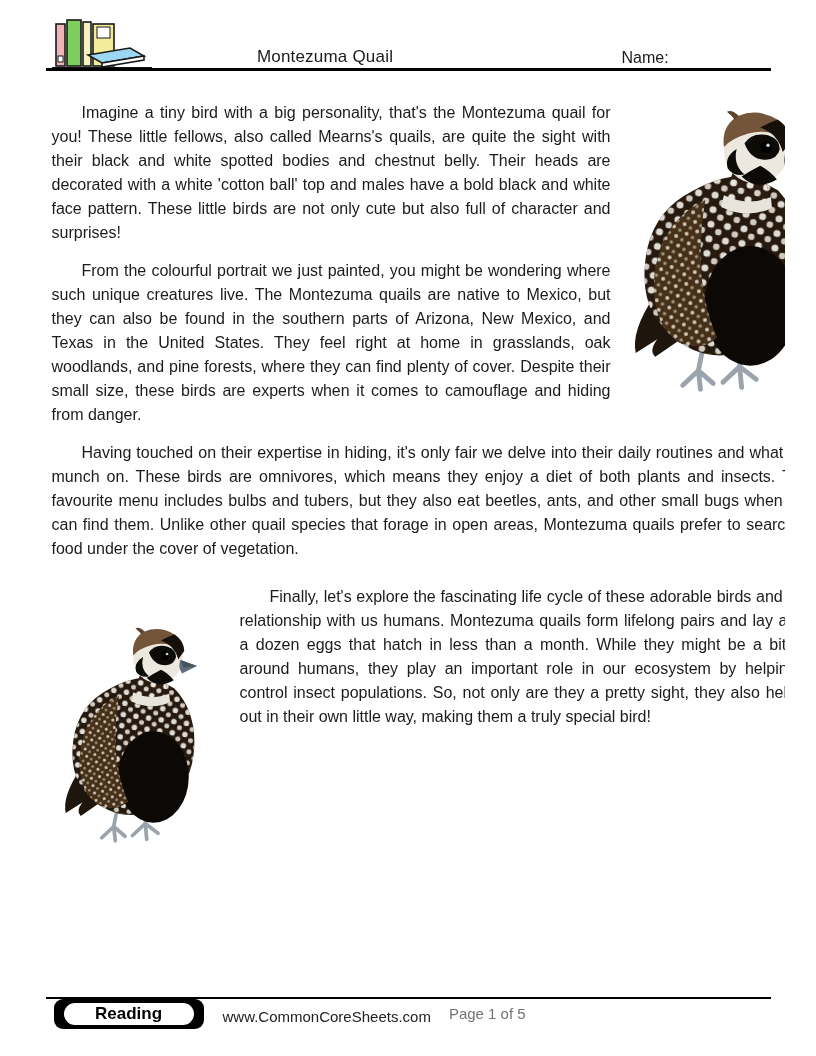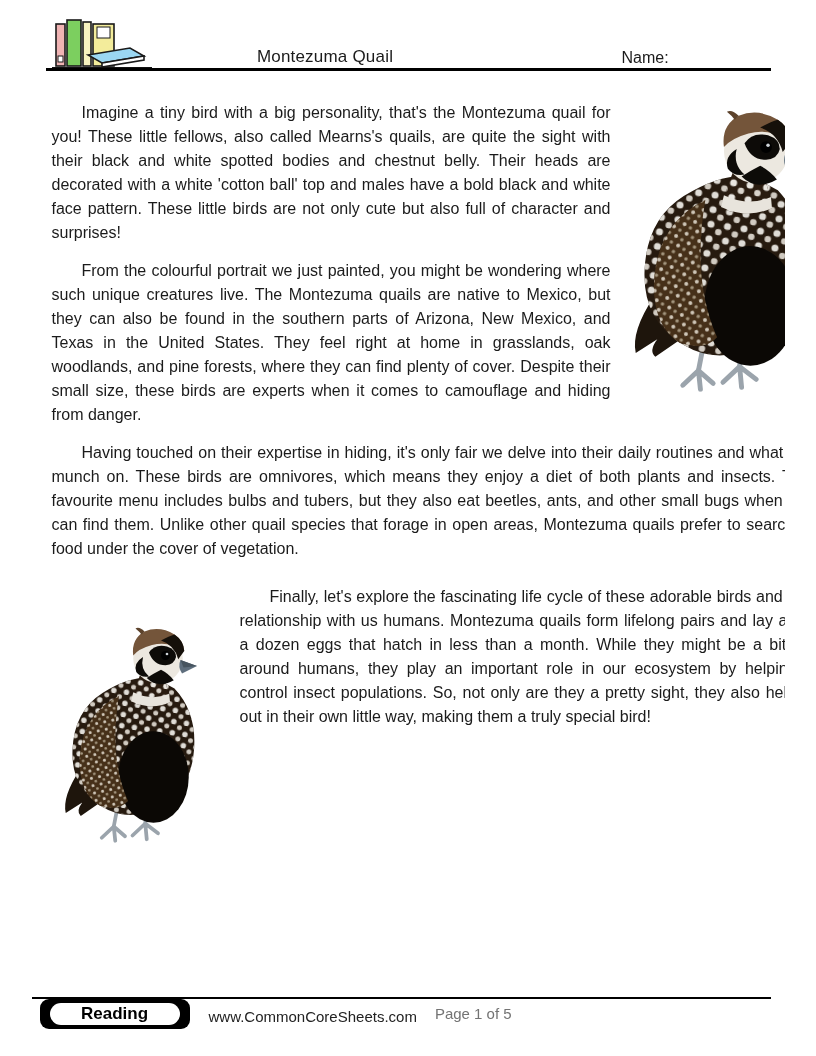--- a/index.html
+++ b/index.html
@@ -34,7 +34,7 @@
 
   
   .footer {
-    position:absolute; left:0; right:14px; top:997px; height:36px;
+    position:absolute; left:14px; right:14px; top:997px; height:36px;
     border-top:2px solid #000; display:flex; align-items:flex-start;
   }
   .badge {

